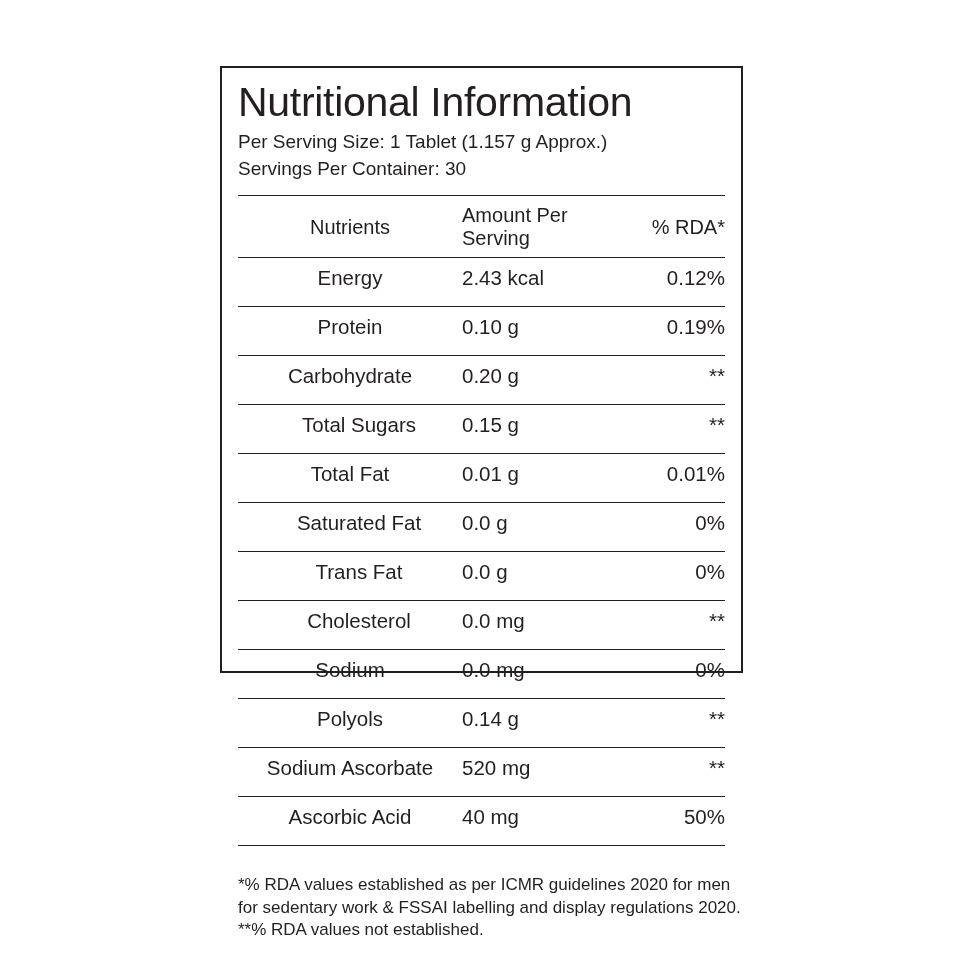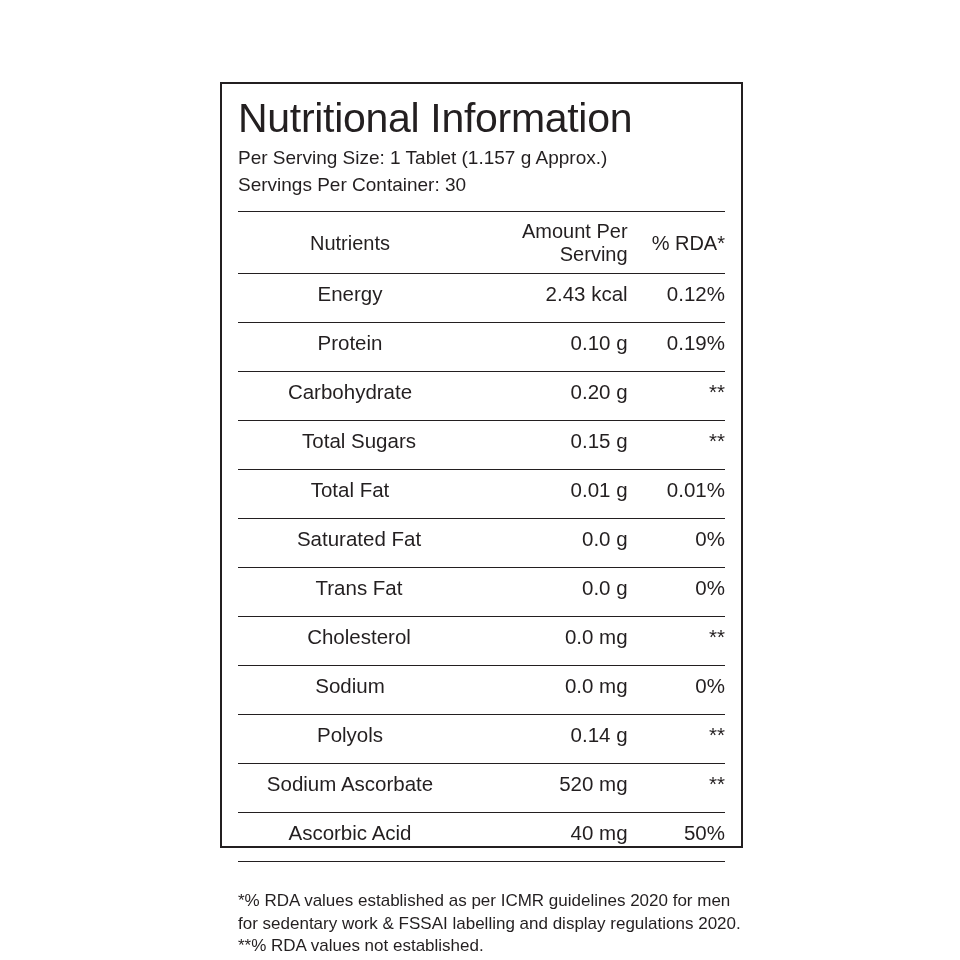--- a/index.html
+++ b/index.html
@@ -18,9 +18,9 @@
   .panel {
     position: absolute;
     left: 220px;
-    top: 82px;
+    top: 66px;
     width: 523px;
-    height: 766px;
+    height: 607px;
     border: 2px solid #231f20;
     box-sizing: border-box;
     background: #ffffff;

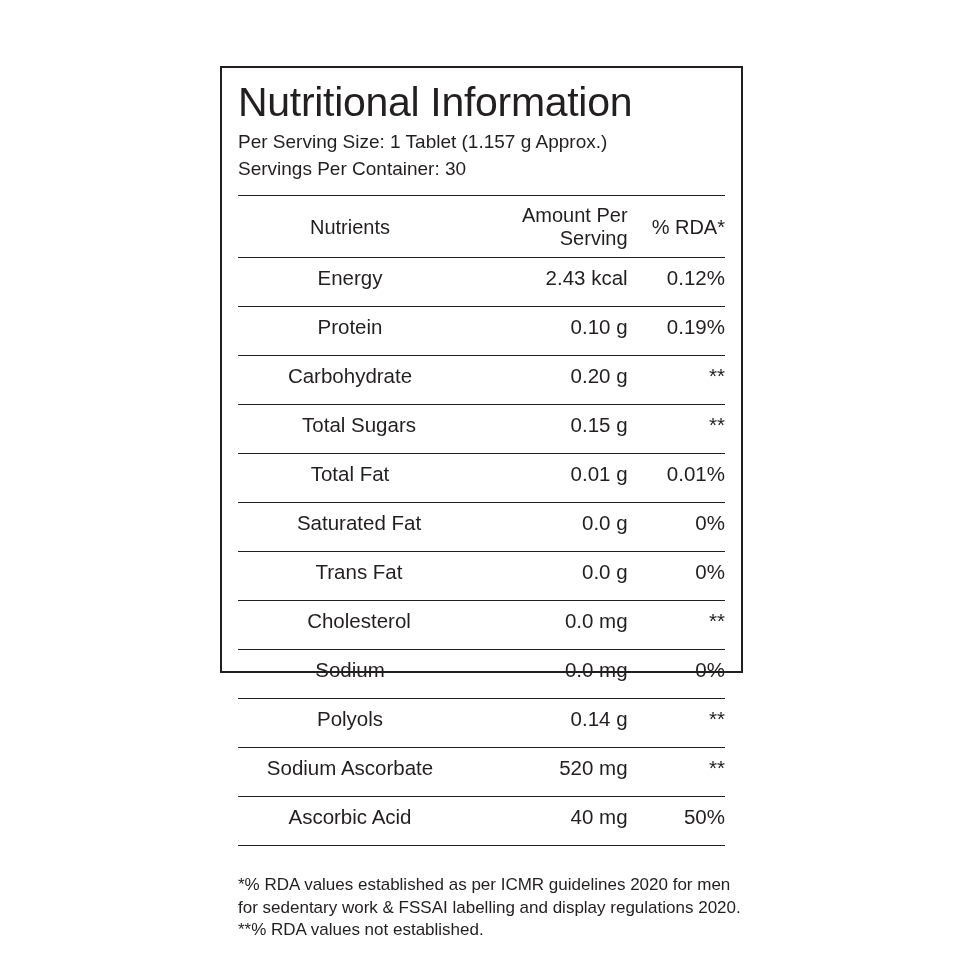--- a/index.html
+++ b/index.html
@@ -57,7 +57,7 @@
     vertical-align: middle;
   }
   .col-name { width: 46%; text-align: center; }
-  .col-amt  { width: 34%; text-align: right; }
+  .col-amt  { width: 34%; text-align: left; }
   .col-rda  { width: 20%; text-align: right; }
 
   tr.hrow th {

